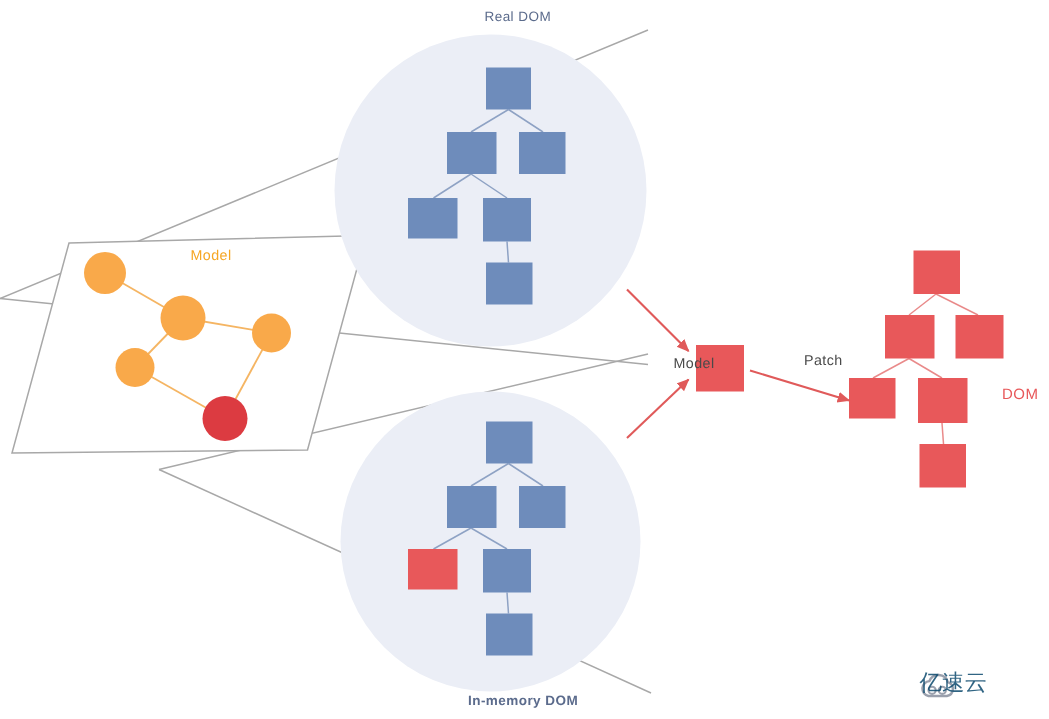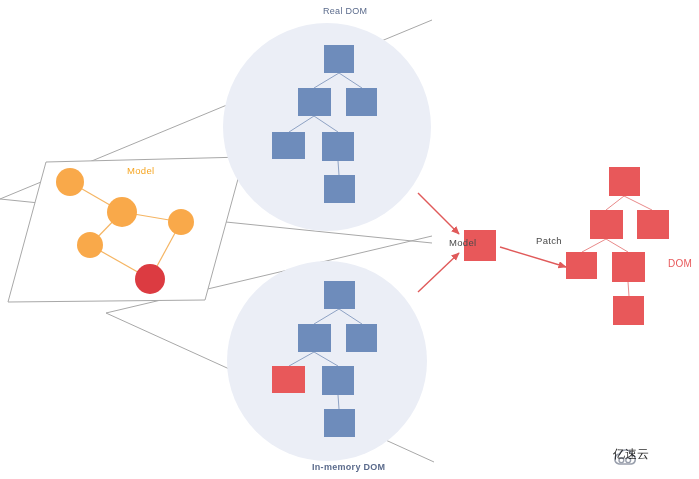--- a/index.html
+++ b/index.html
@@ -69,8 +69,8 @@
   }
   #watermark .wm-text {
     font-family: "DejaVu Sans", sans-serif;
-    font-size: 12px;
-    color: #000000;
+    font-size: 15px;
+    color: #0c4a6e;
     letter-spacing: 0px;
   }
 </style>

